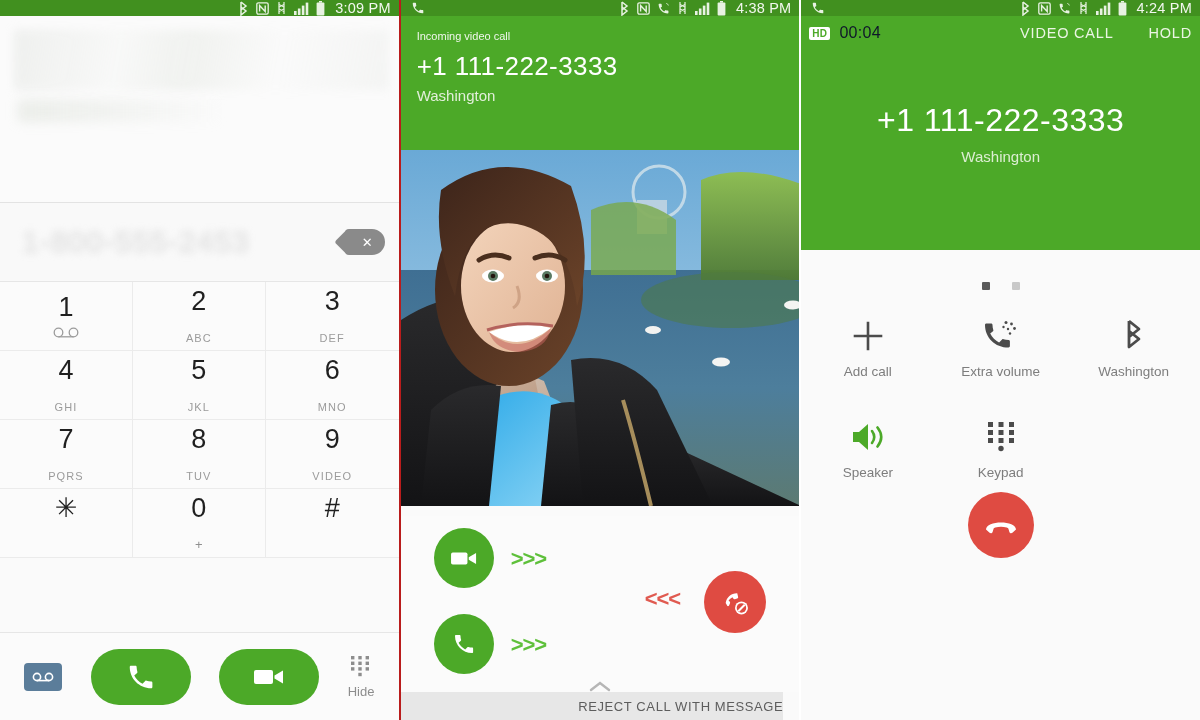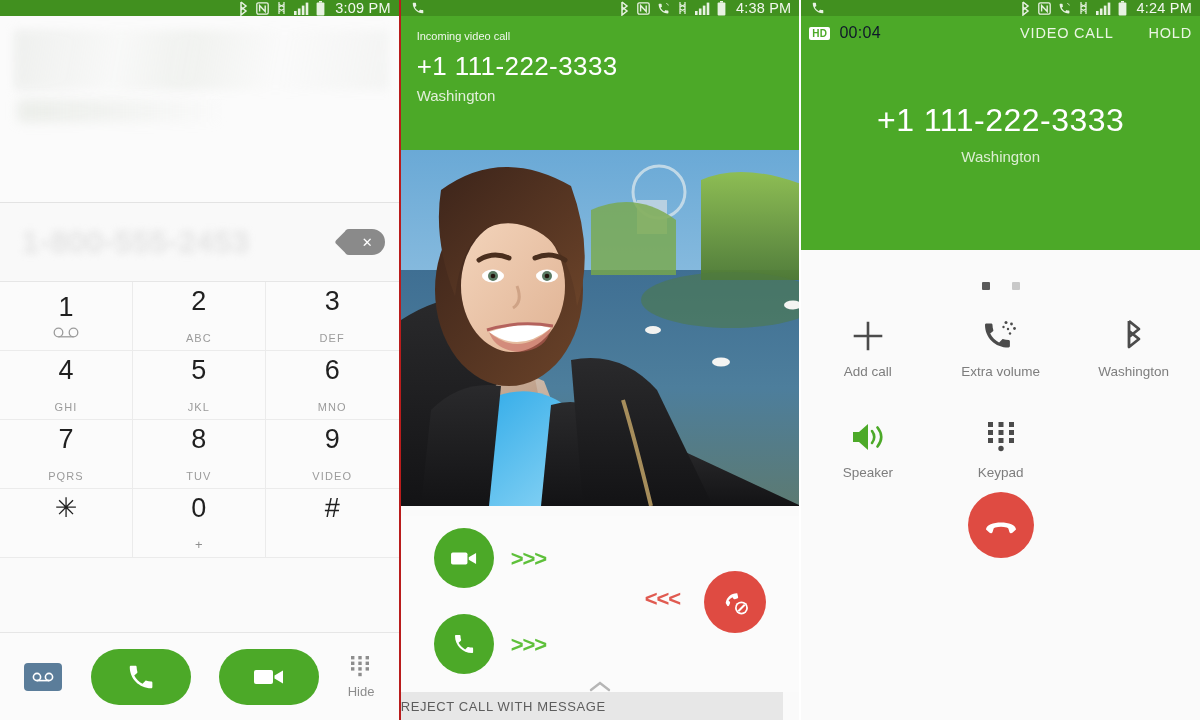--- a/index.html
+++ b/index.html
@@ -117,7 +117,7 @@
   }
   .p2-rejectbar{
     position:absolute;left:0;right:16px;bottom:0;height:28px;background:#e7e7e7;
-    display:flex;align-items:center;justify-content:flex-start;
+    display:flex;align-items:center;justify-content:flex-end;
   }
   .p2-rejectbar span{font-size:13px;color:#5d5d5d;letter-spacing:.6px;}
 

